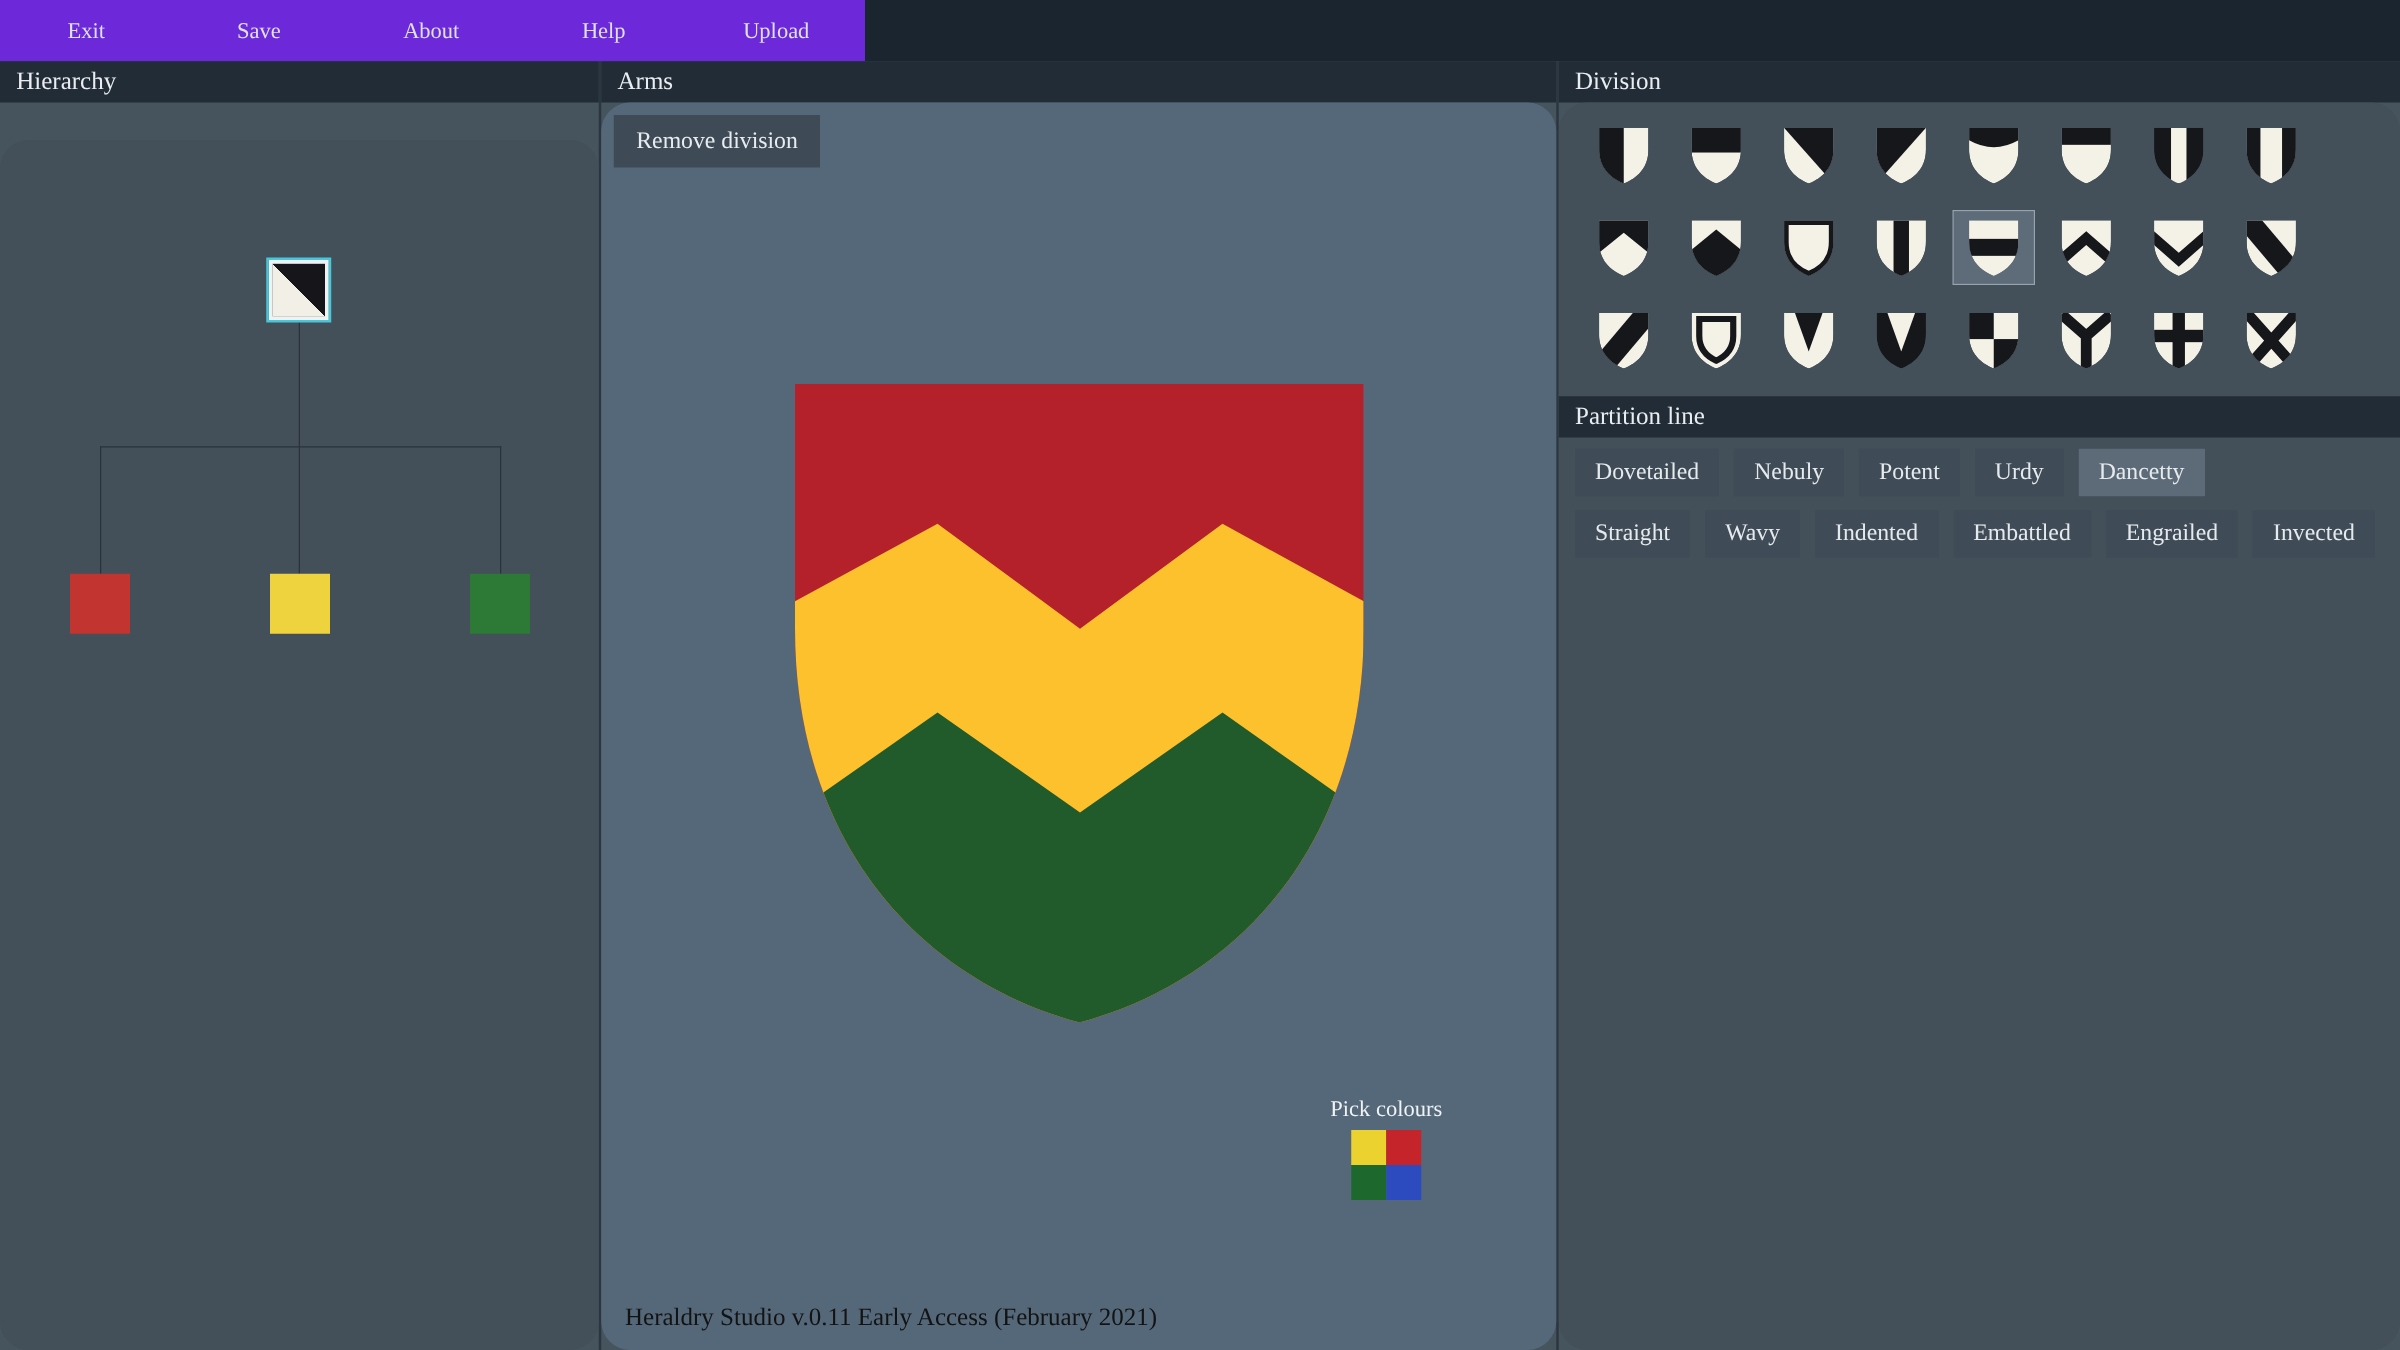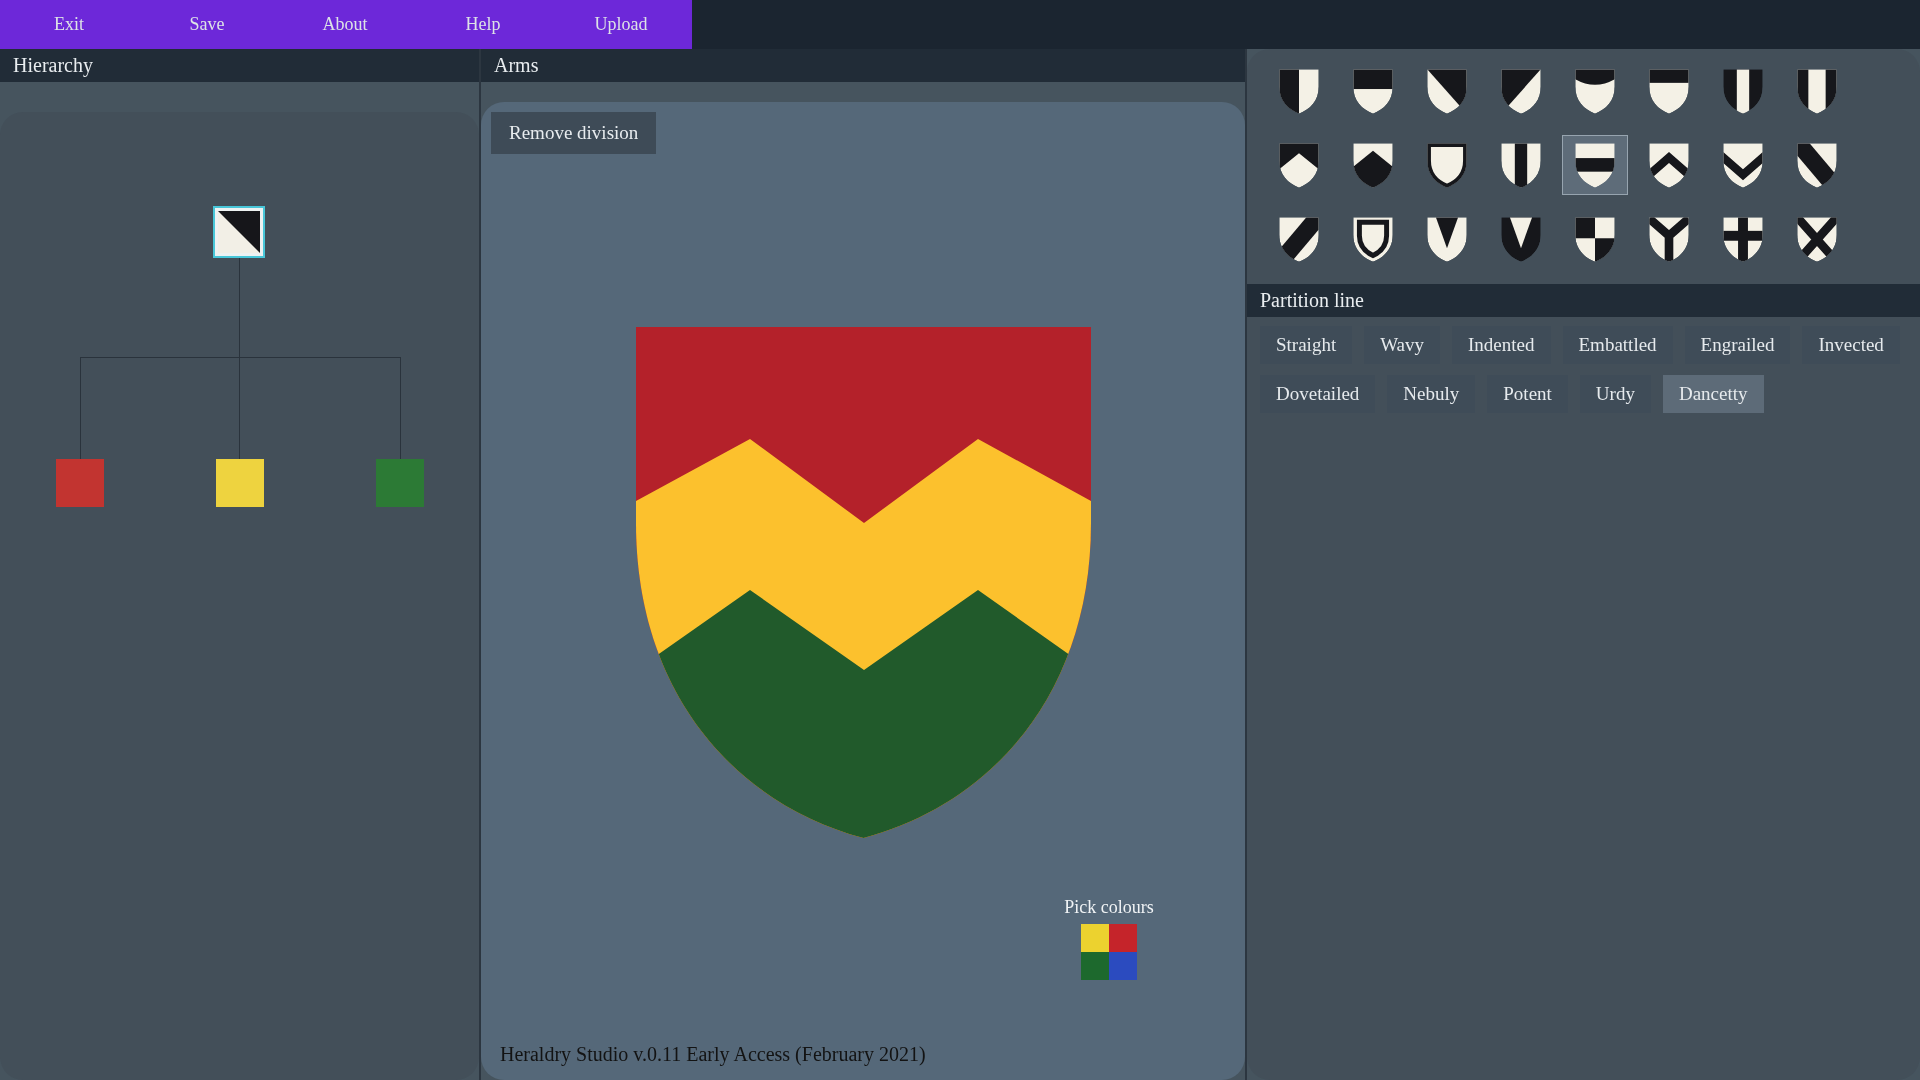--- a/index.html
+++ b/index.html
@@ -21,7 +21,7 @@
 
   .panel-left  { width:481px; border-right:2px solid #2c3640;gap:30px; }
   .panel-left  .panel-body { background:#434f59; }
-  .panel-center{ width:766px; border-right:2px solid #2c3640;gap:20px; }
+  .panel-center{ width:766px; border-right:2px solid #2c3640; }
   .panel-center .panel-body { background:#556879; }
   .panel-right { flex:1; }
   .panel-right .panel-body { background:#434f59; }

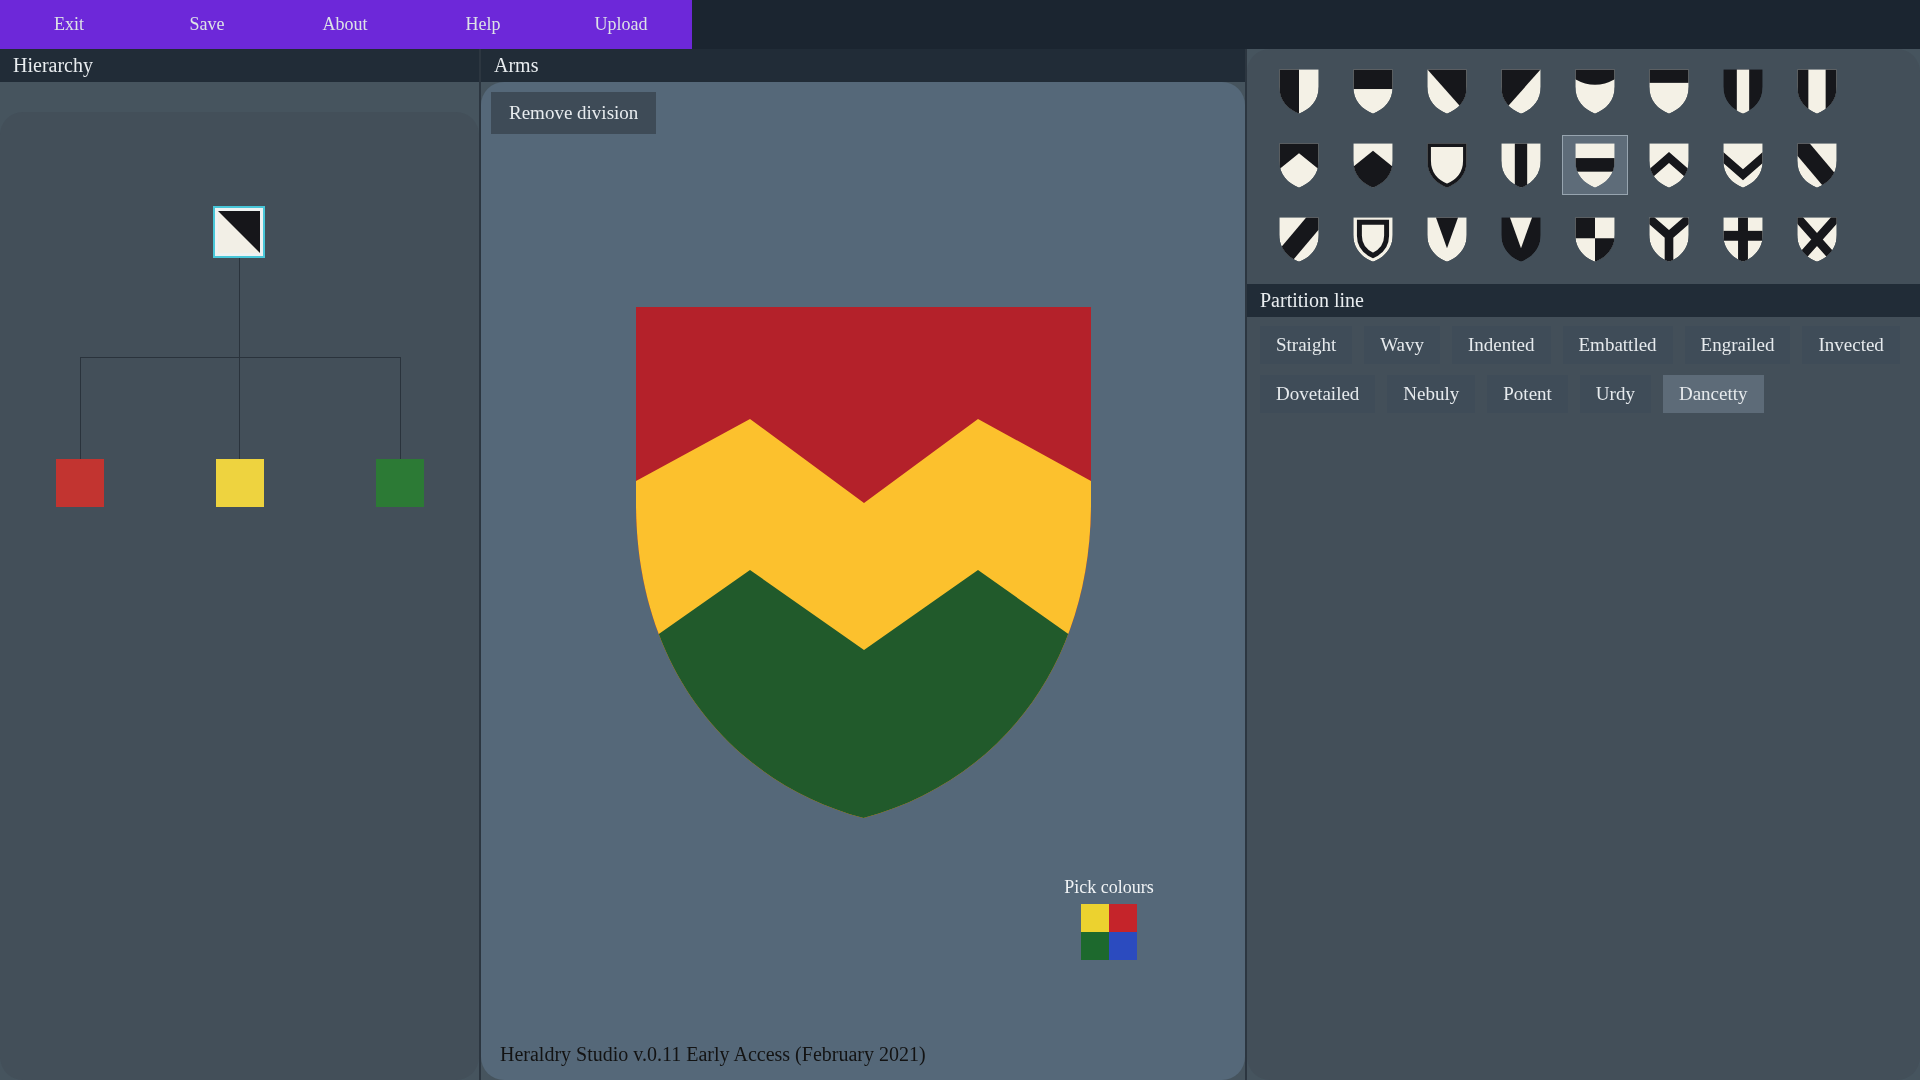--- a/index.html
+++ b/index.html
@@ -121,6 +121,9 @@
   </section>
 
   <section class="panel panel-right">
+    <div class="panel-header">
+      <span>Division</span>
+    </div>
     <div class="panel-body">
       <div class="division-grid" id="division-grid">
           <div class="tile">

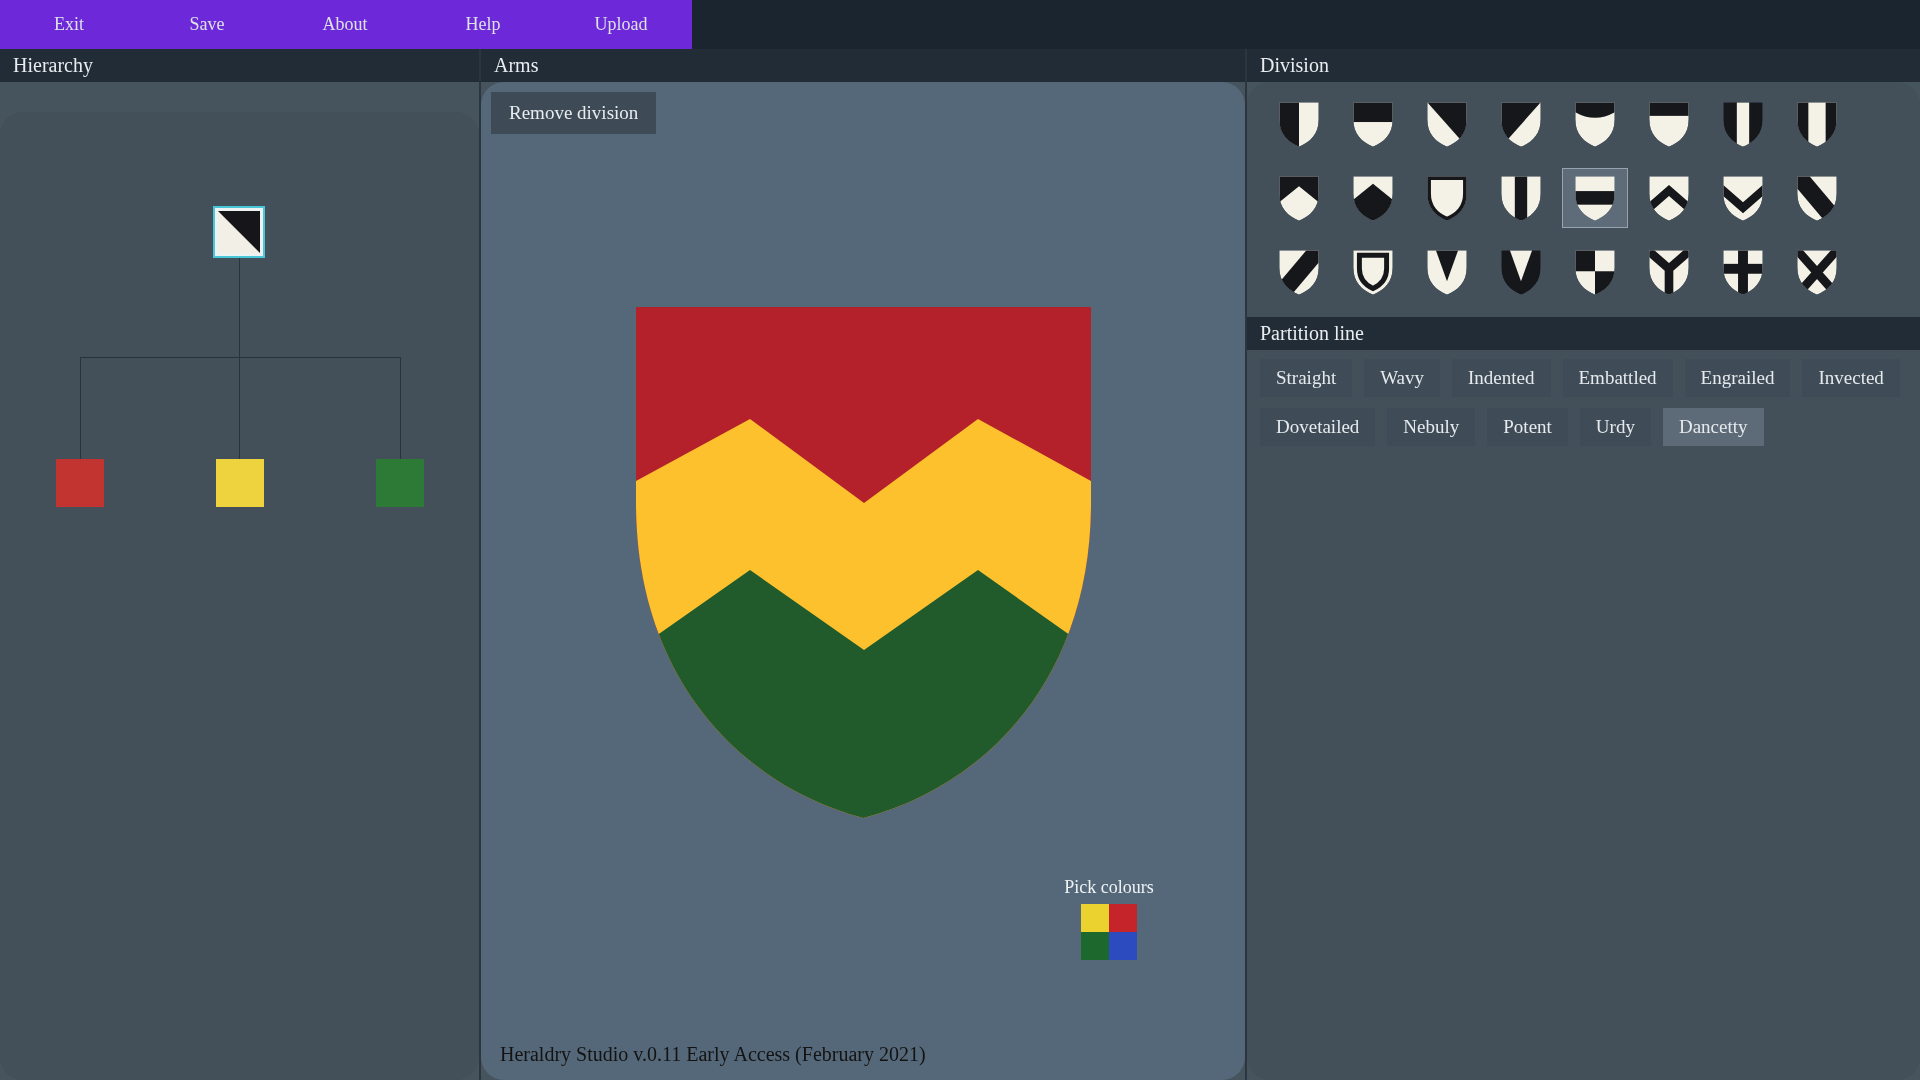--- a/index.html
+++ b/index.html
@@ -447,6 +447,13 @@
       </div>
       <div class="partition-rows" id="partition-rows">
           <div class="pt-row">
+            <button class="pt-btn">Dovetailed</button>
+            <button class="pt-btn">Nebuly</button>
+            <button class="pt-btn">Potent</button>
+            <button class="pt-btn">Urdy</button>
+            <button class="pt-btn selected">Dancetty</button>
+          </div>
+          <div class="pt-row">
             <button class="pt-btn">Straight</button>
             <button class="pt-btn">Wavy</button>
             <button class="pt-btn">Indented</button>
@@ -454,13 +461,6 @@
             <button class="pt-btn">Engrailed</button>
             <button class="pt-btn">Invected</button>
           </div>
-          <div class="pt-row">
-            <button class="pt-btn">Dovetailed</button>
-            <button class="pt-btn">Nebuly</button>
-            <button class="pt-btn">Potent</button>
-            <button class="pt-btn">Urdy</button>
-            <button class="pt-btn selected">Dancetty</button>
-          </div>
         </div>
     </div>
   </section>

